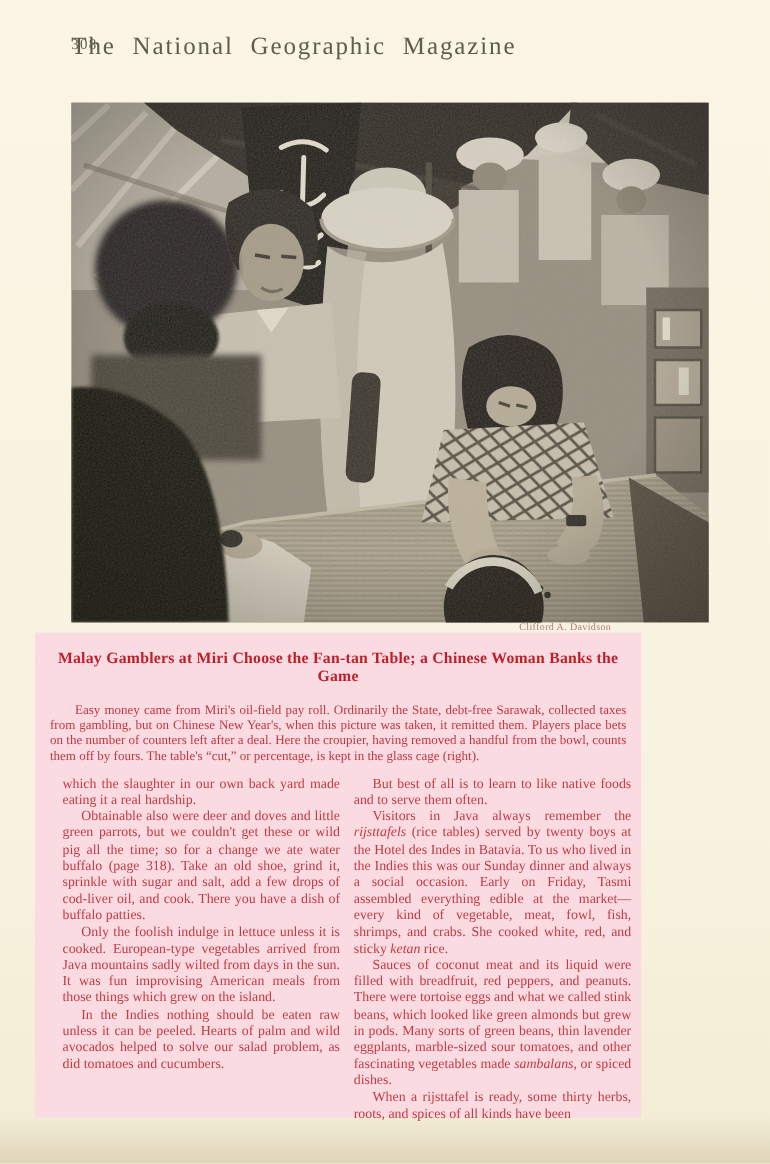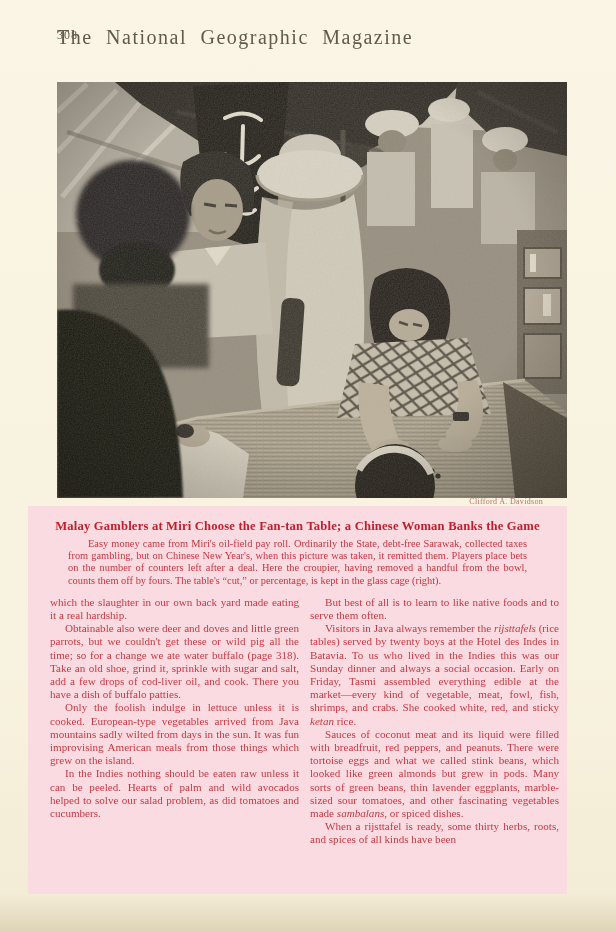--- a/index.html
+++ b/index.html
@@ -16,7 +16,7 @@
   .photo{position:absolute;left:57px;top:82px;width:510px;height:416px;}
   .photo svg{display:block;width:100%;height:100%;}
   .pinkblock{
-    position:absolute;left:28px;top:506px;width:539px;height:388px;
+    position:absolute;left:28px;top:506px;width:485px;height:388px;
     background:#fadbe1;
   }
   .credit{position:absolute;top:-9px;right:24px;font-size:8px;color:#b3776f;letter-spacing:0.3px;}

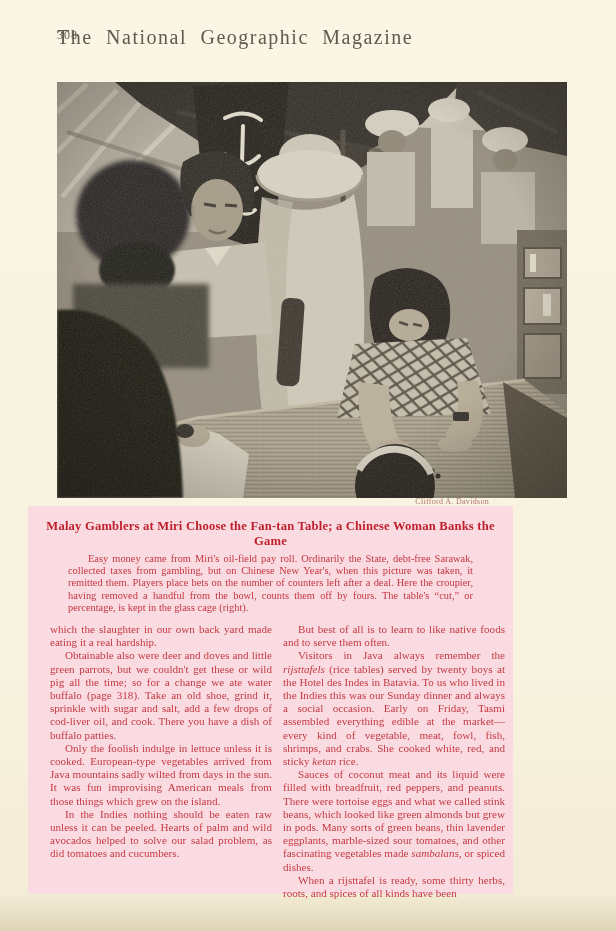--- a/index.html
+++ b/index.html
@@ -20,7 +20,7 @@
     background:#fadbe1;
   }
   .credit{position:absolute;top:-9px;right:24px;font-size:8px;color:#b3776f;letter-spacing:0.3px;}
-  .cap-title{margin:13px 14px 4px 14px;text-align:center;font-size:12.6px;font-weight:bold;color:#bf1f2b;letter-spacing:0.2px;}
+  .cap-title{margin:13px 14px 14px 14px;text-align:center;font-size:12.6px;font-weight:bold;color:#bf1f2b;letter-spacing:0.2px;}
   .cap-body{margin:0 40px;text-align:justify;font-size:10.4px;line-height:12.2px;color:#c43641;text-indent:20px;}
   .cols{display:flex;gap:11px;padding:9px 8px 0 22px;}
   .col{width:262px;color:#c43a43;font-size:11.1px;line-height:13.2px;text-align:justify;}

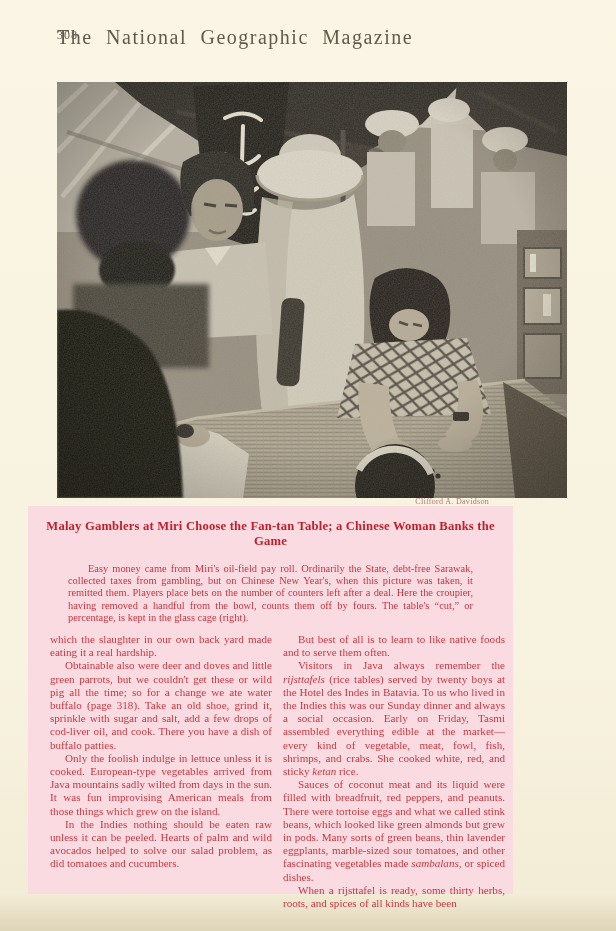--- a/index.html
+++ b/index.html
@@ -21,7 +21,7 @@
   }
   .credit{position:absolute;top:-9px;right:24px;font-size:8px;color:#b3776f;letter-spacing:0.3px;}
   .cap-title{margin:13px 14px 14px 14px;text-align:center;font-size:12.6px;font-weight:bold;color:#bf1f2b;letter-spacing:0.2px;}
-  .cap-body{margin:0 40px;text-align:justify;font-size:10.4px;line-height:12.2px;color:#c43641;text-indent:20px;}
+  .cap-body{margin:0 12px;text-align:justify;font-size:10.4px;line-height:12.2px;color:#c43641;text-indent:20px;}
   .cols{display:flex;gap:11px;padding:9px 8px 0 22px;}
   .col{width:262px;color:#c43a43;font-size:11.1px;line-height:13.2px;text-align:justify;}
   .col p{margin:0;}

